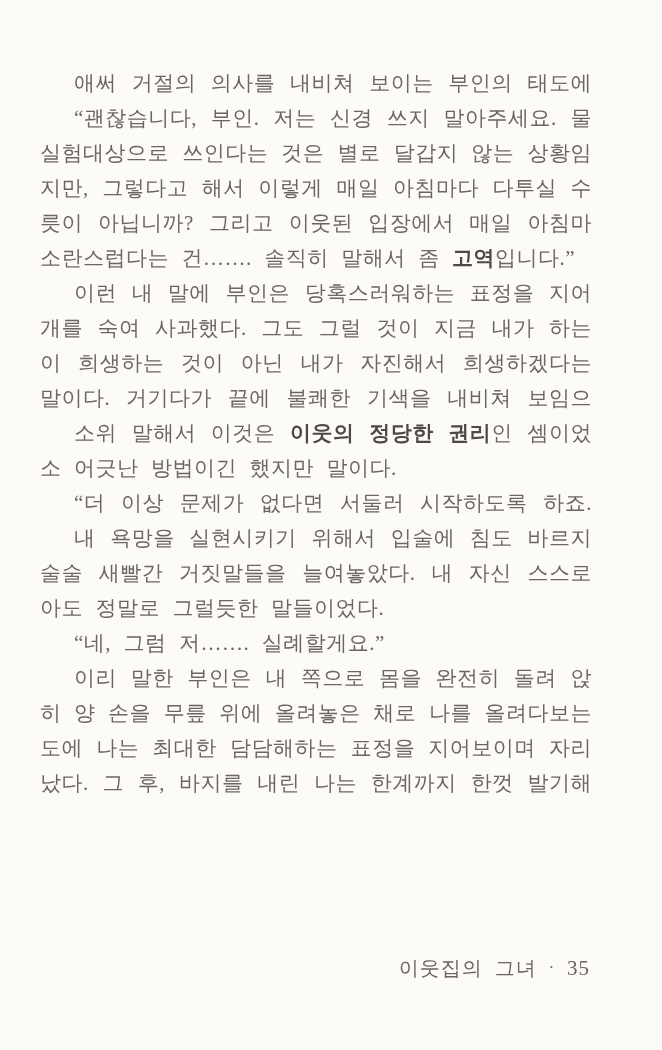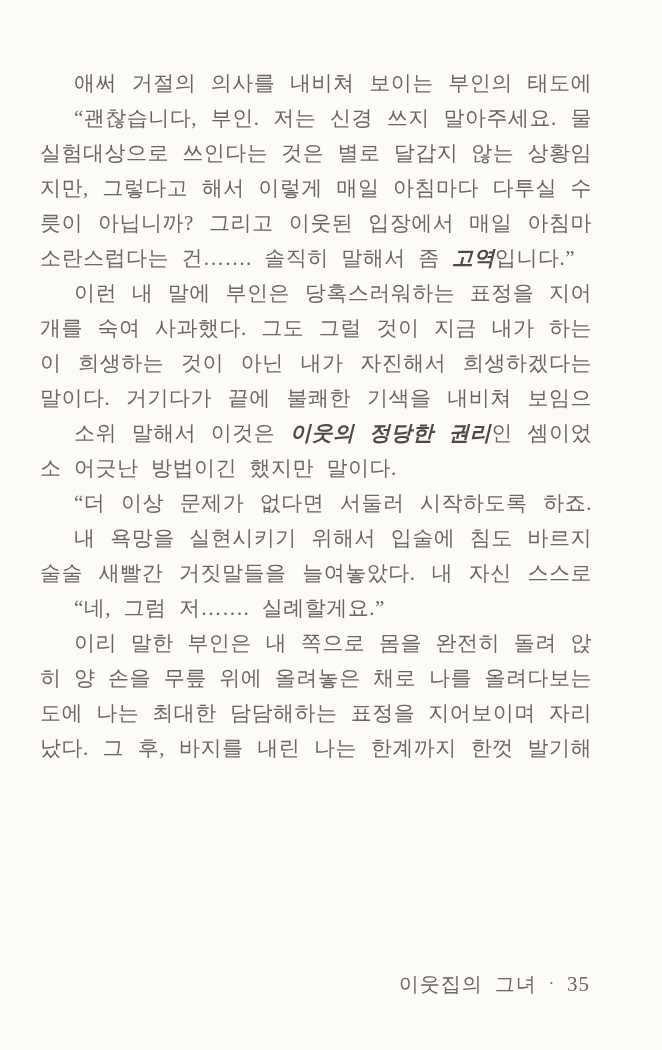--- a/index.html
+++ b/index.html
@@ -41,7 +41,6 @@
   .run.bold {
     font-weight: bold;
     color: var(--bold-color, #4e4944);
-    font-style: italic;
   }
   .footer {
     position: absolute;

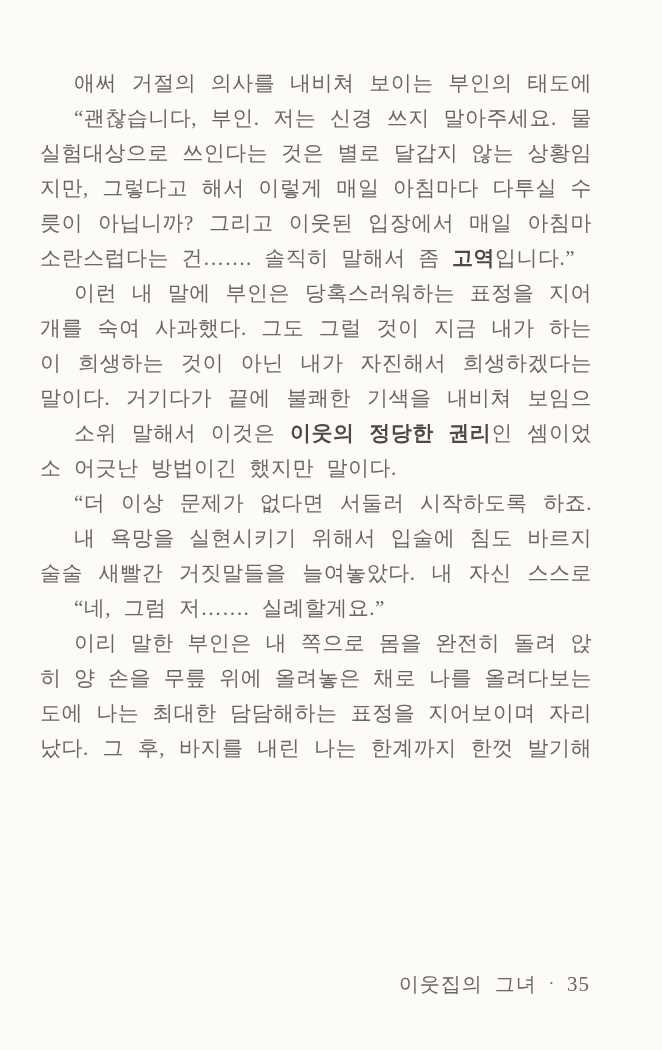--- a/index.html
+++ b/index.html
@@ -83,6 +83,7 @@
       <div class="line indent fill"><span class="run">“더 이상 문제가 없다면 서둘러 시작하도록 하죠. 저도 언제까</span></div>
       <div class="line indent fill"><span class="run">내 욕망을 실현시키기 위해서 입술에 침도 바르지 않은 채로,</span></div>
       <div class="line fill"><span class="run">술술 새빨간 거짓말들을 늘여놓았다. 내 자신 스스로가 생각해보</span></div>
+      <div class="line"><span class="run">아도 정말로 그럴듯한 말들이었다.</span></div>
       <div class="line indent"><span class="run">“네, 그럼 저……. 실례할게요.”</span></div>
       <div class="line indent fill"><span class="run">이리 말한 부인은 내 쪽으로 몸을 완전히 돌려 앉았다. 가지런</span></div>
       <div class="line fill"><span class="run">히 양 손을 무릎 위에 올려놓은 채로 나를 올려다보는 부인의 태</span></div>

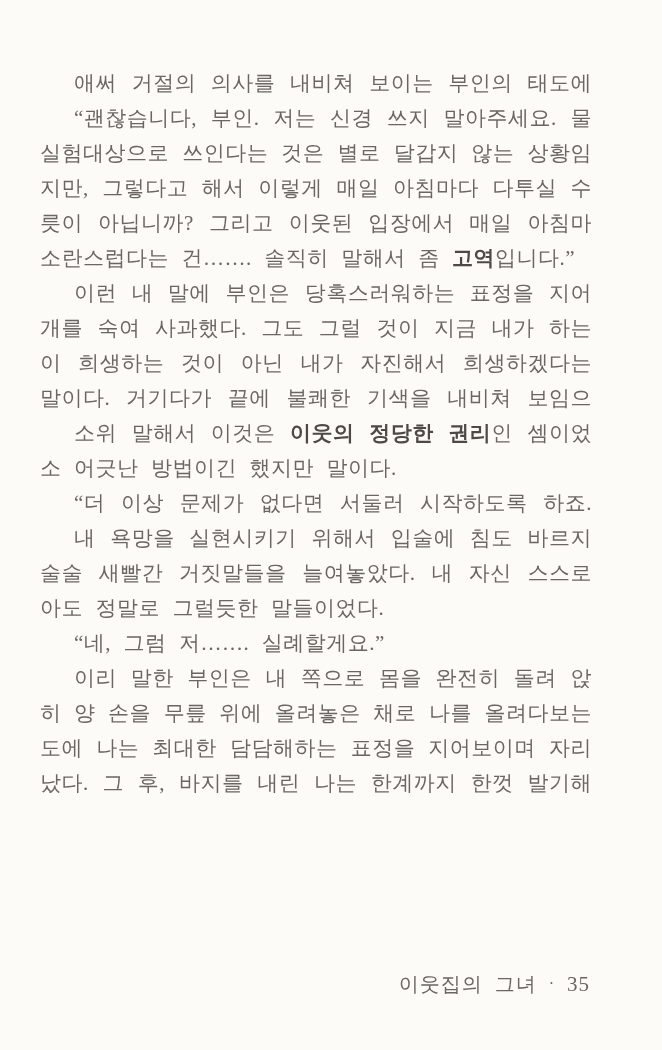--- a/index.html
+++ b/index.html
@@ -51,7 +51,6 @@
     color: var(--text-color, #6b6661);
     letter-spacing: 1px;
     word-spacing: 0.3em;
-    margin-top: 16px;
   }
   .footer .sep {
     display: inline-block;

